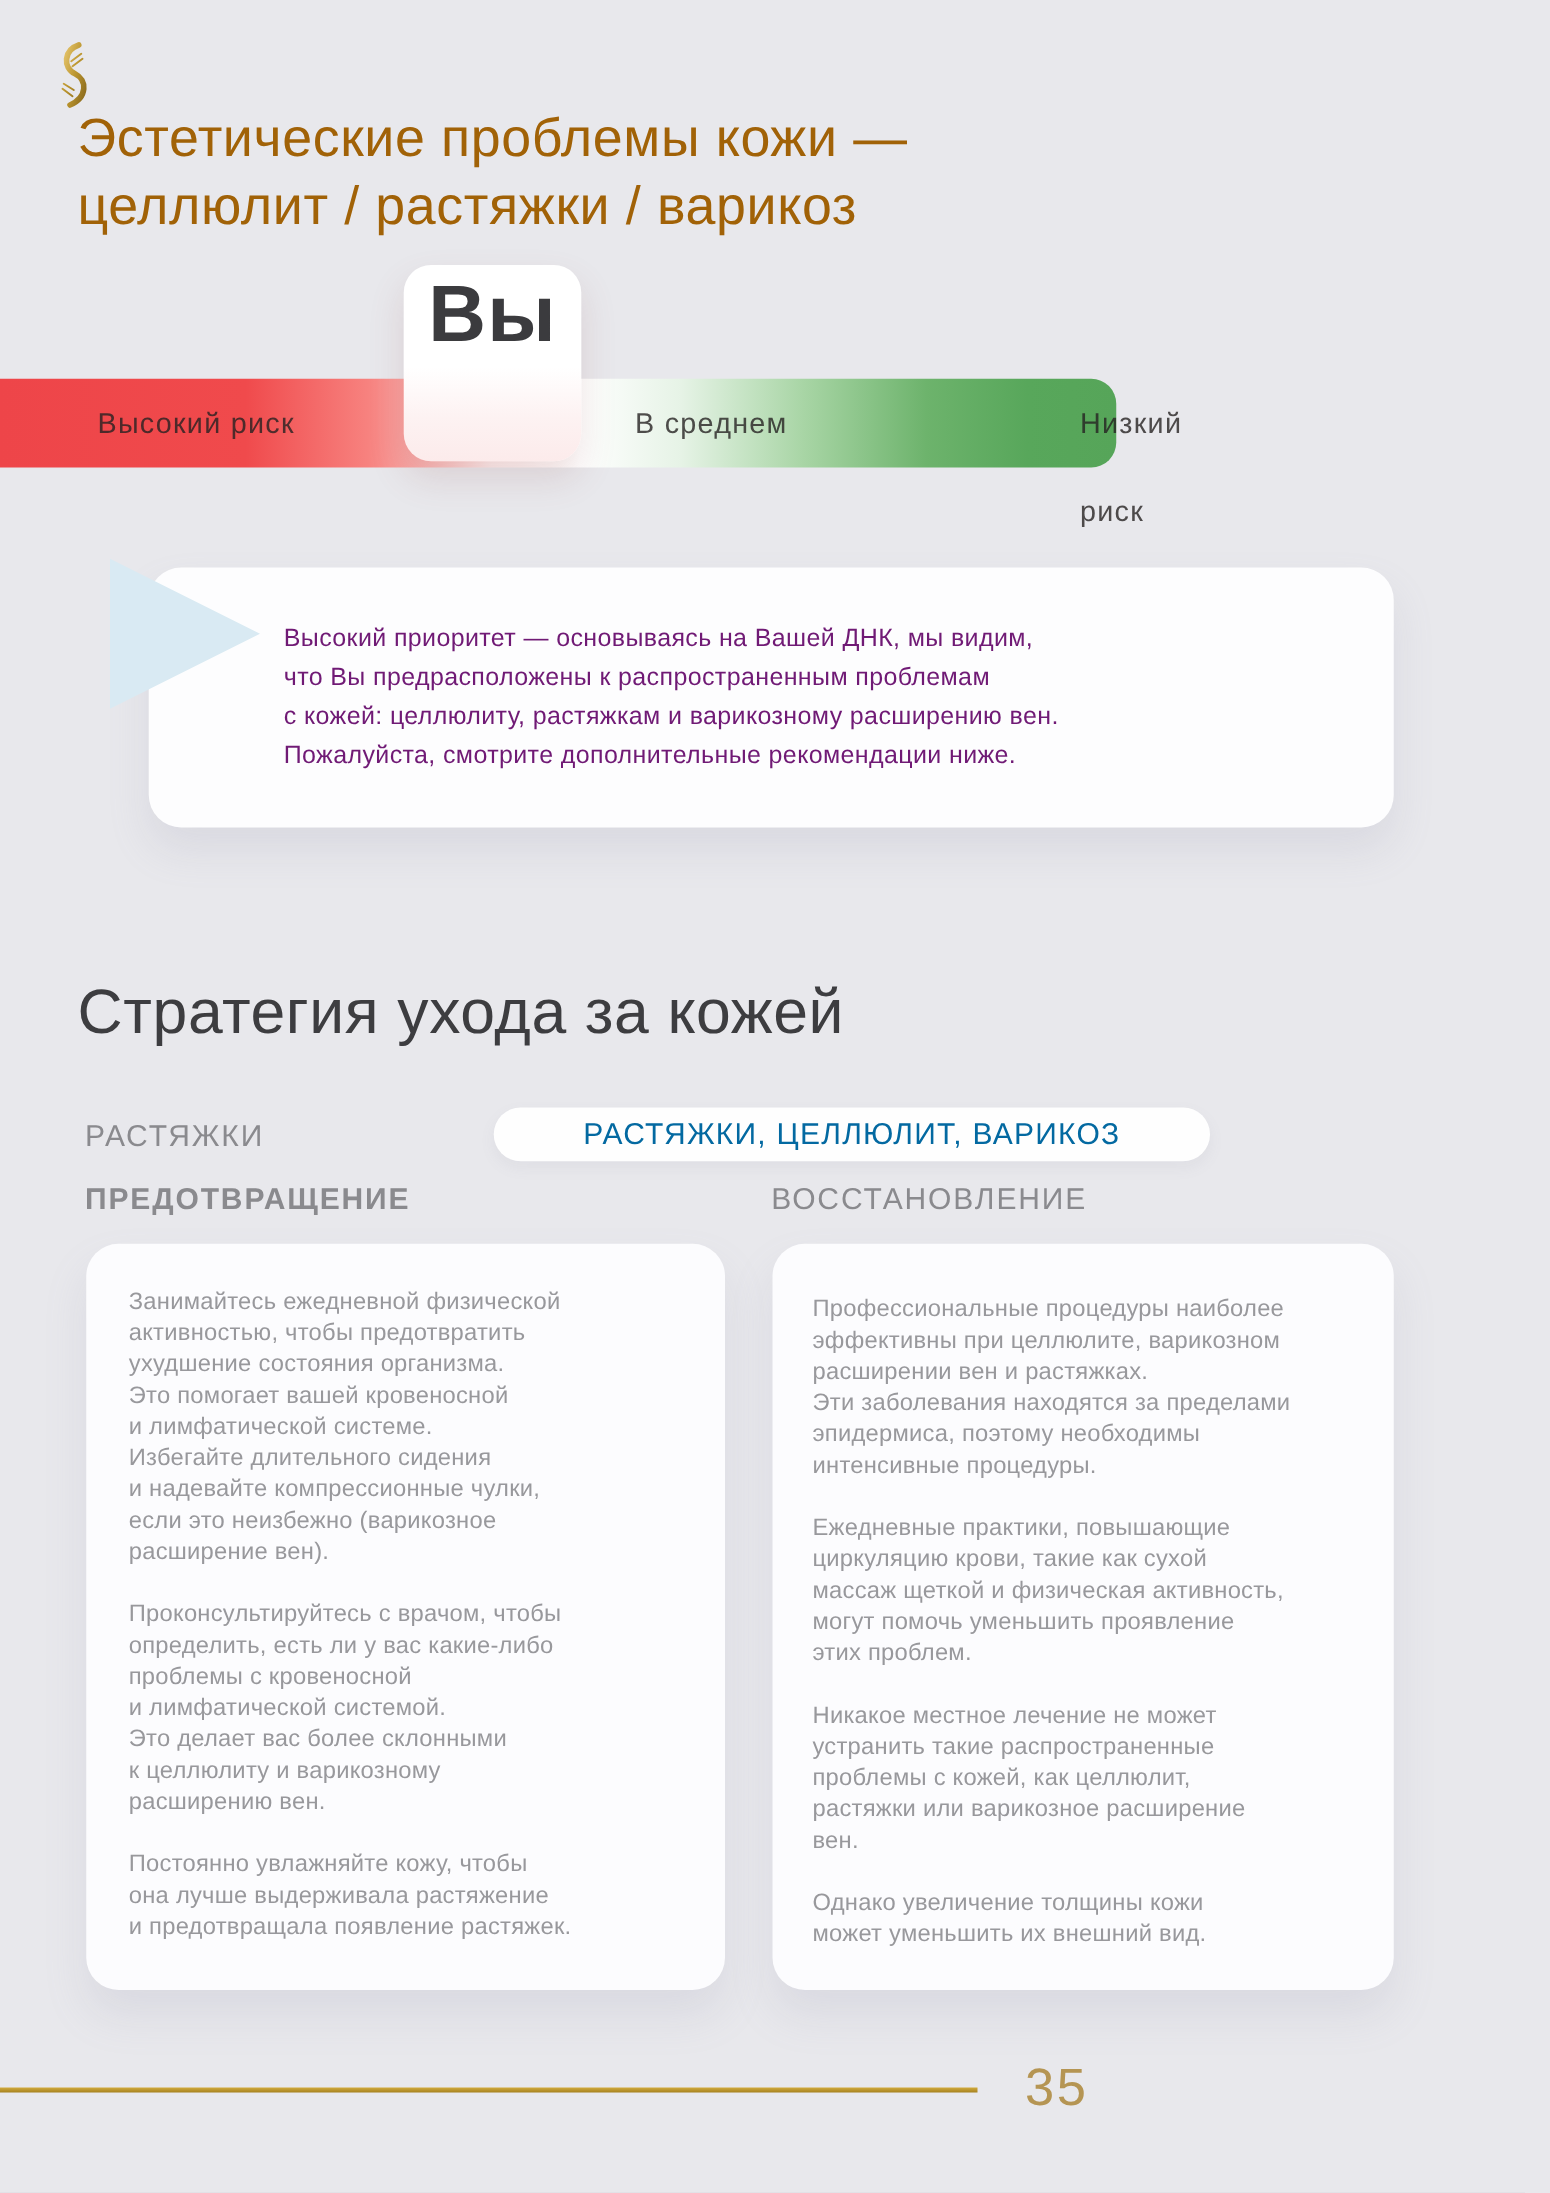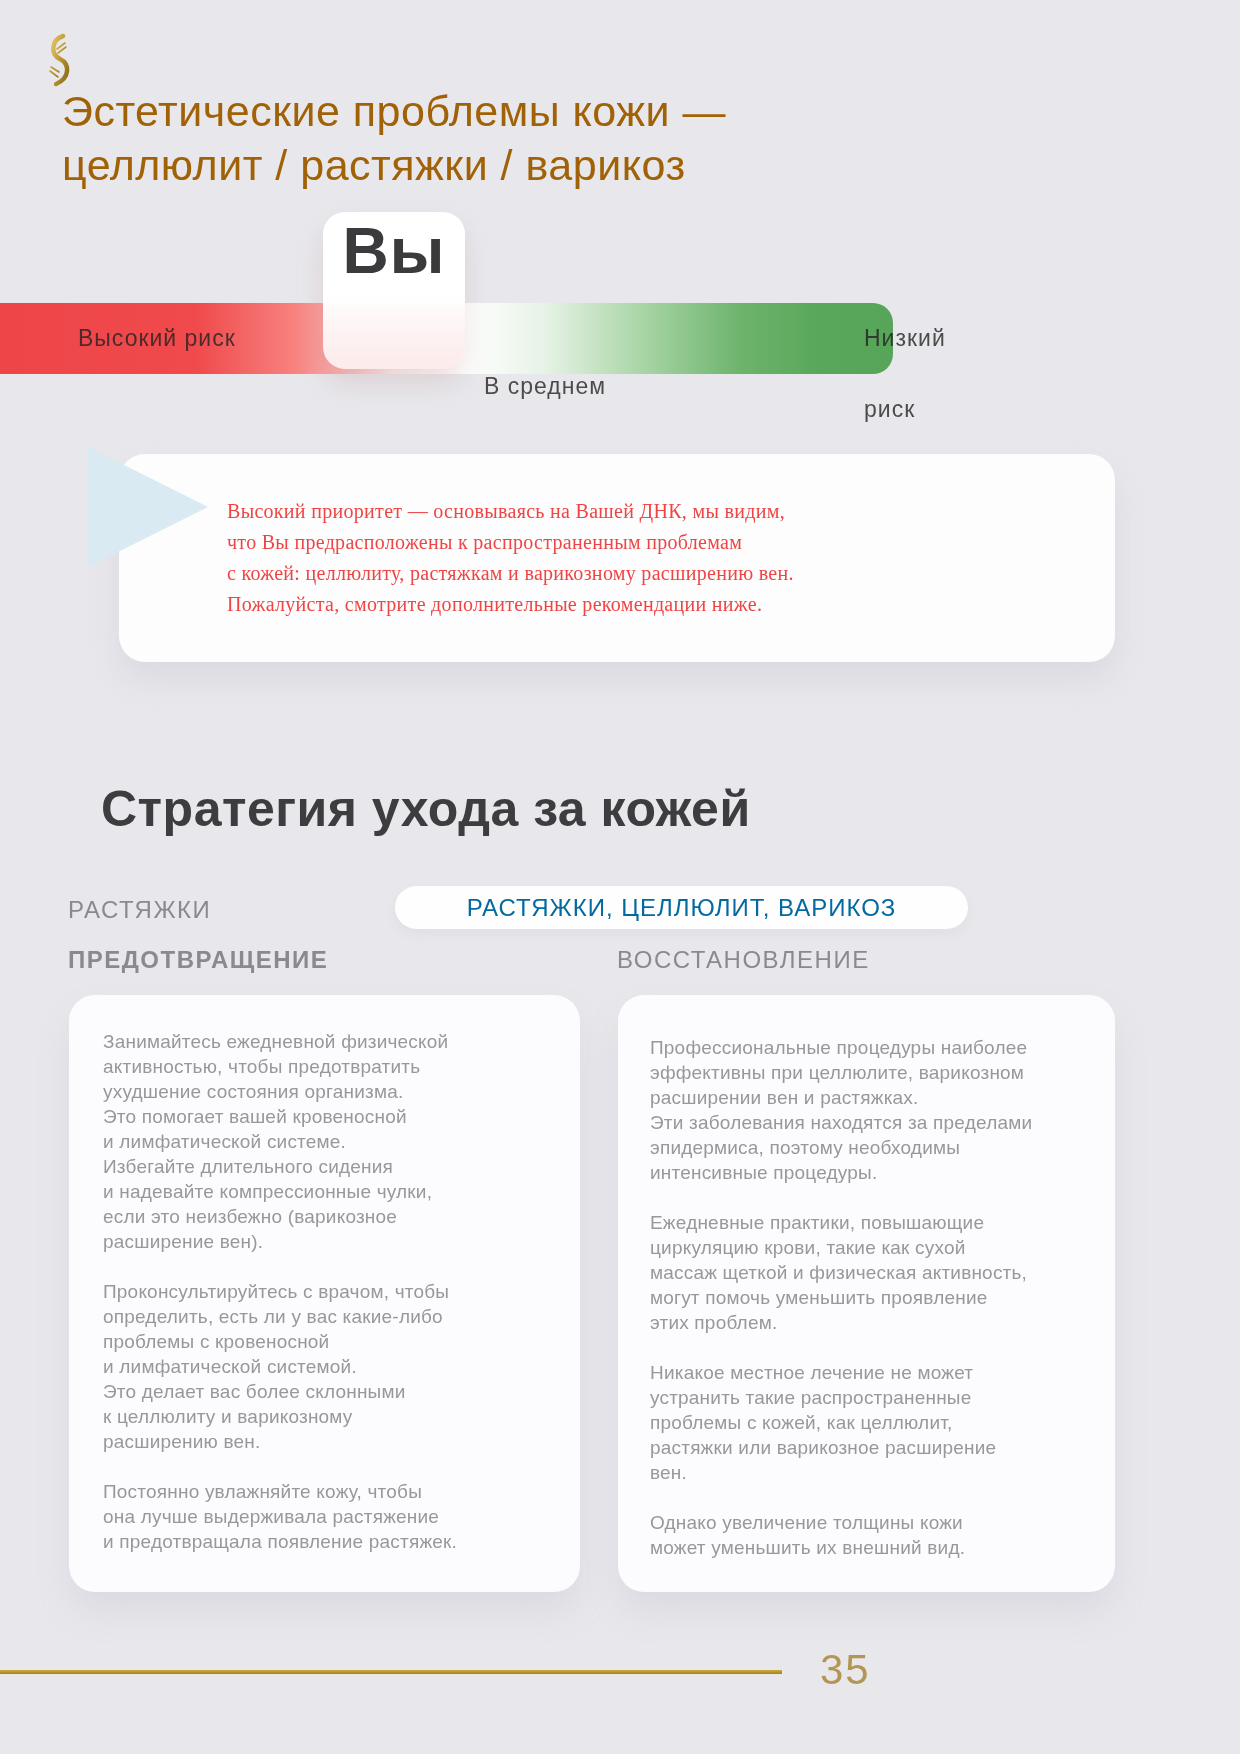--- a/index.html
+++ b/index.html
@@ -41,7 +41,7 @@
     font-size:23px;font-weight:300;color:rgba(38,34,34,.8);letter-spacing:1px;
   }
   .risk-label.high{left:78px;}
-  .risk-label.medium{left:484px;margin-top:48px;}
+  .risk-label.medium{left:508px;}
   .risk-label.low{left:864px;}
   
   .callout-arrow{

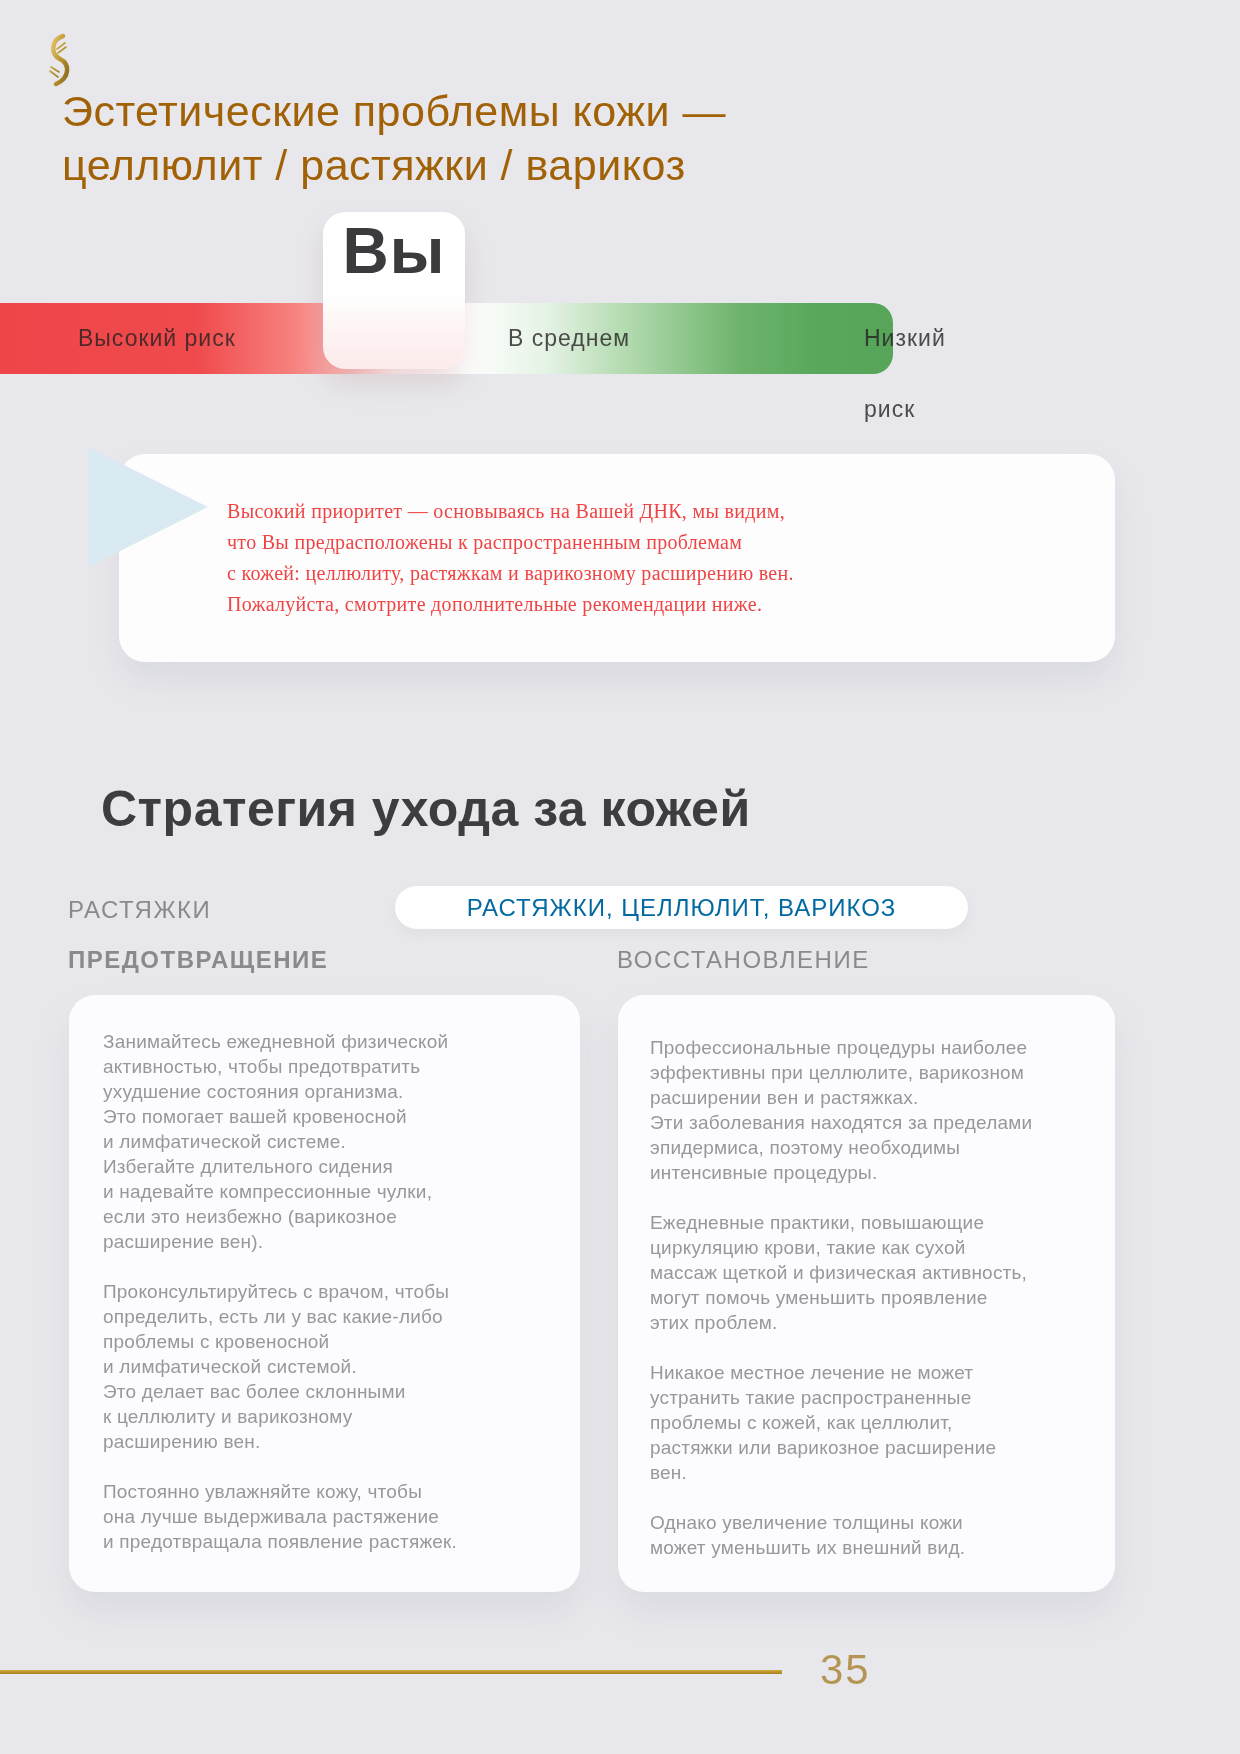--- a/index.html
+++ b/index.html
@@ -57,8 +57,8 @@
   }
   .callout-text{
     position:absolute;left:108px;top:42px;width:850px;
-    font-size:20px;line-height:31px;font-weight:300;color:#ef4444;
-    letter-spacing:.3px;white-space:pre-line;font-family:Liberation Serif, serif;
+    font-size:20px;line-height:31px;font-weight:300;color:#701a75;
+    letter-spacing:.3px;white-space:pre-line;
   }
   
   .strategy-title{

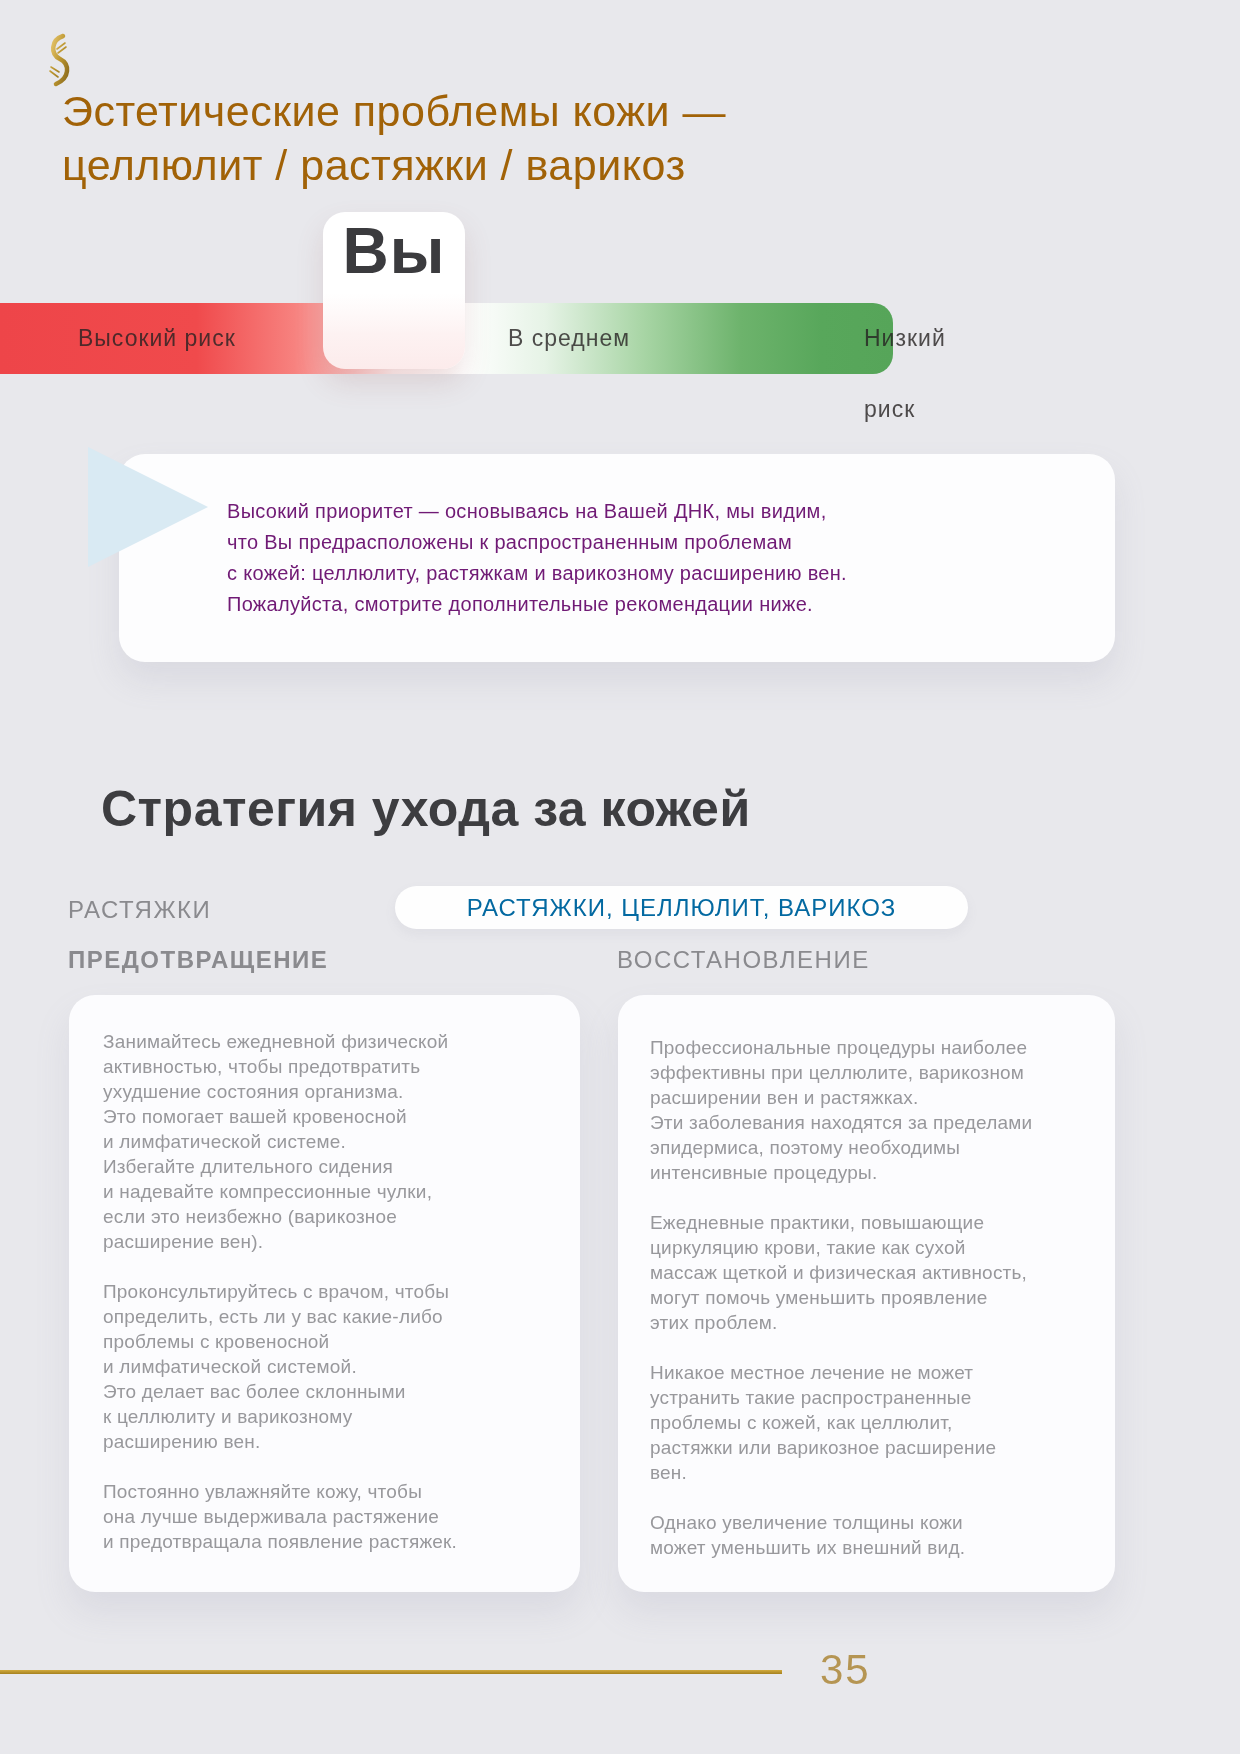--- a/index.html
+++ b/index.html
@@ -63,7 +63,7 @@
   
   .strategy-title{
     left:62px;top:780px;width:900px;
-    font-size:50px;line-height:58px;font-weight:700;color:#3d3d40;letter-spacing:.5px;margin-left:39px;
+    font-size:50px;line-height:58px;font-weight:400;color:#3d3d40;letter-spacing:.5px;
   }
   .col-heading{
     font-size:24px;font-weight:300;color:#8a8a8e;letter-spacing:1.5px;

